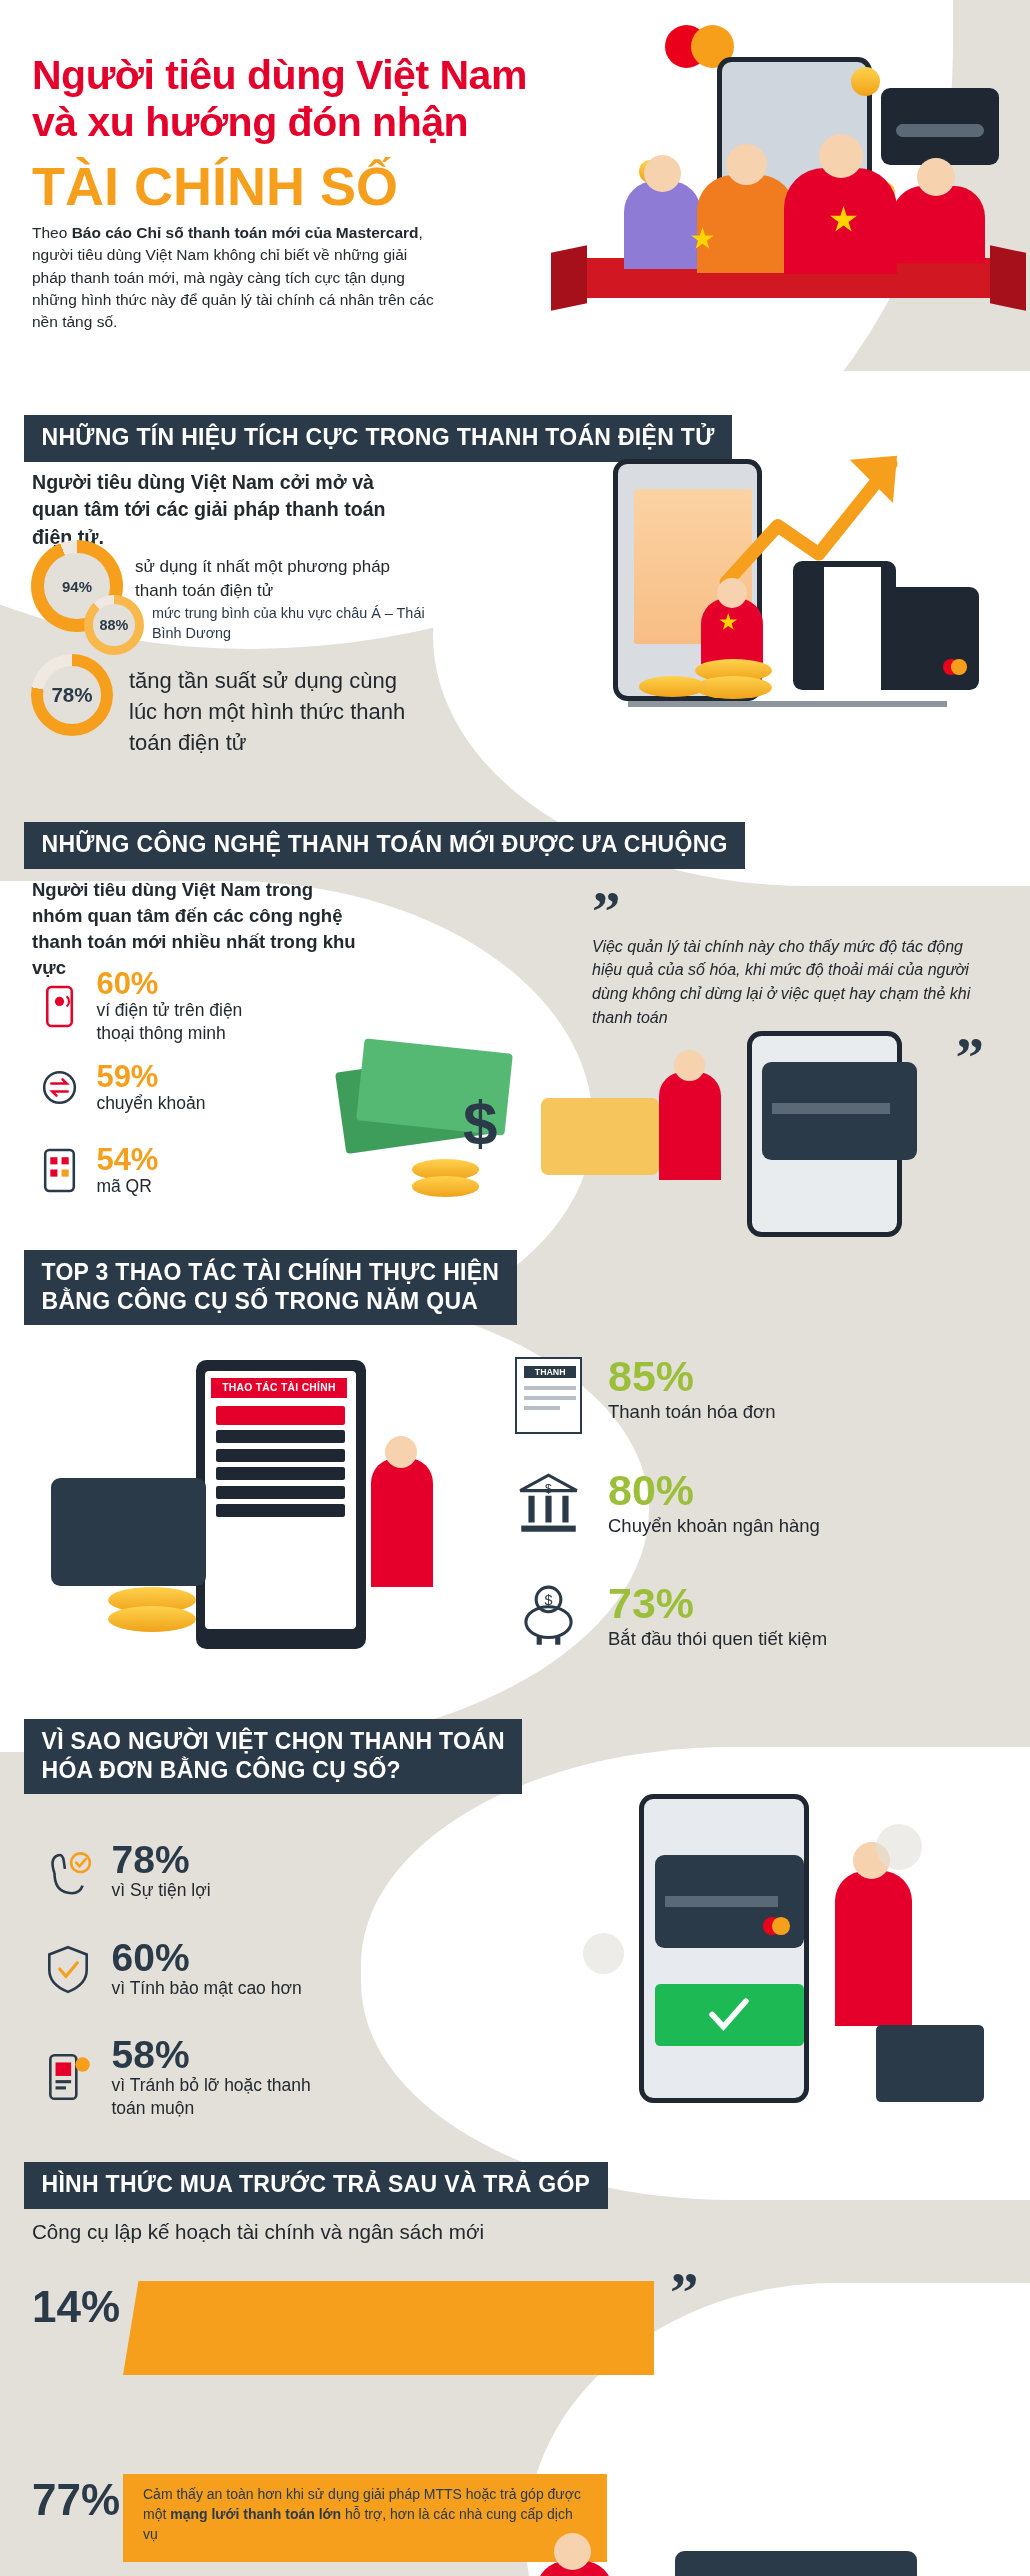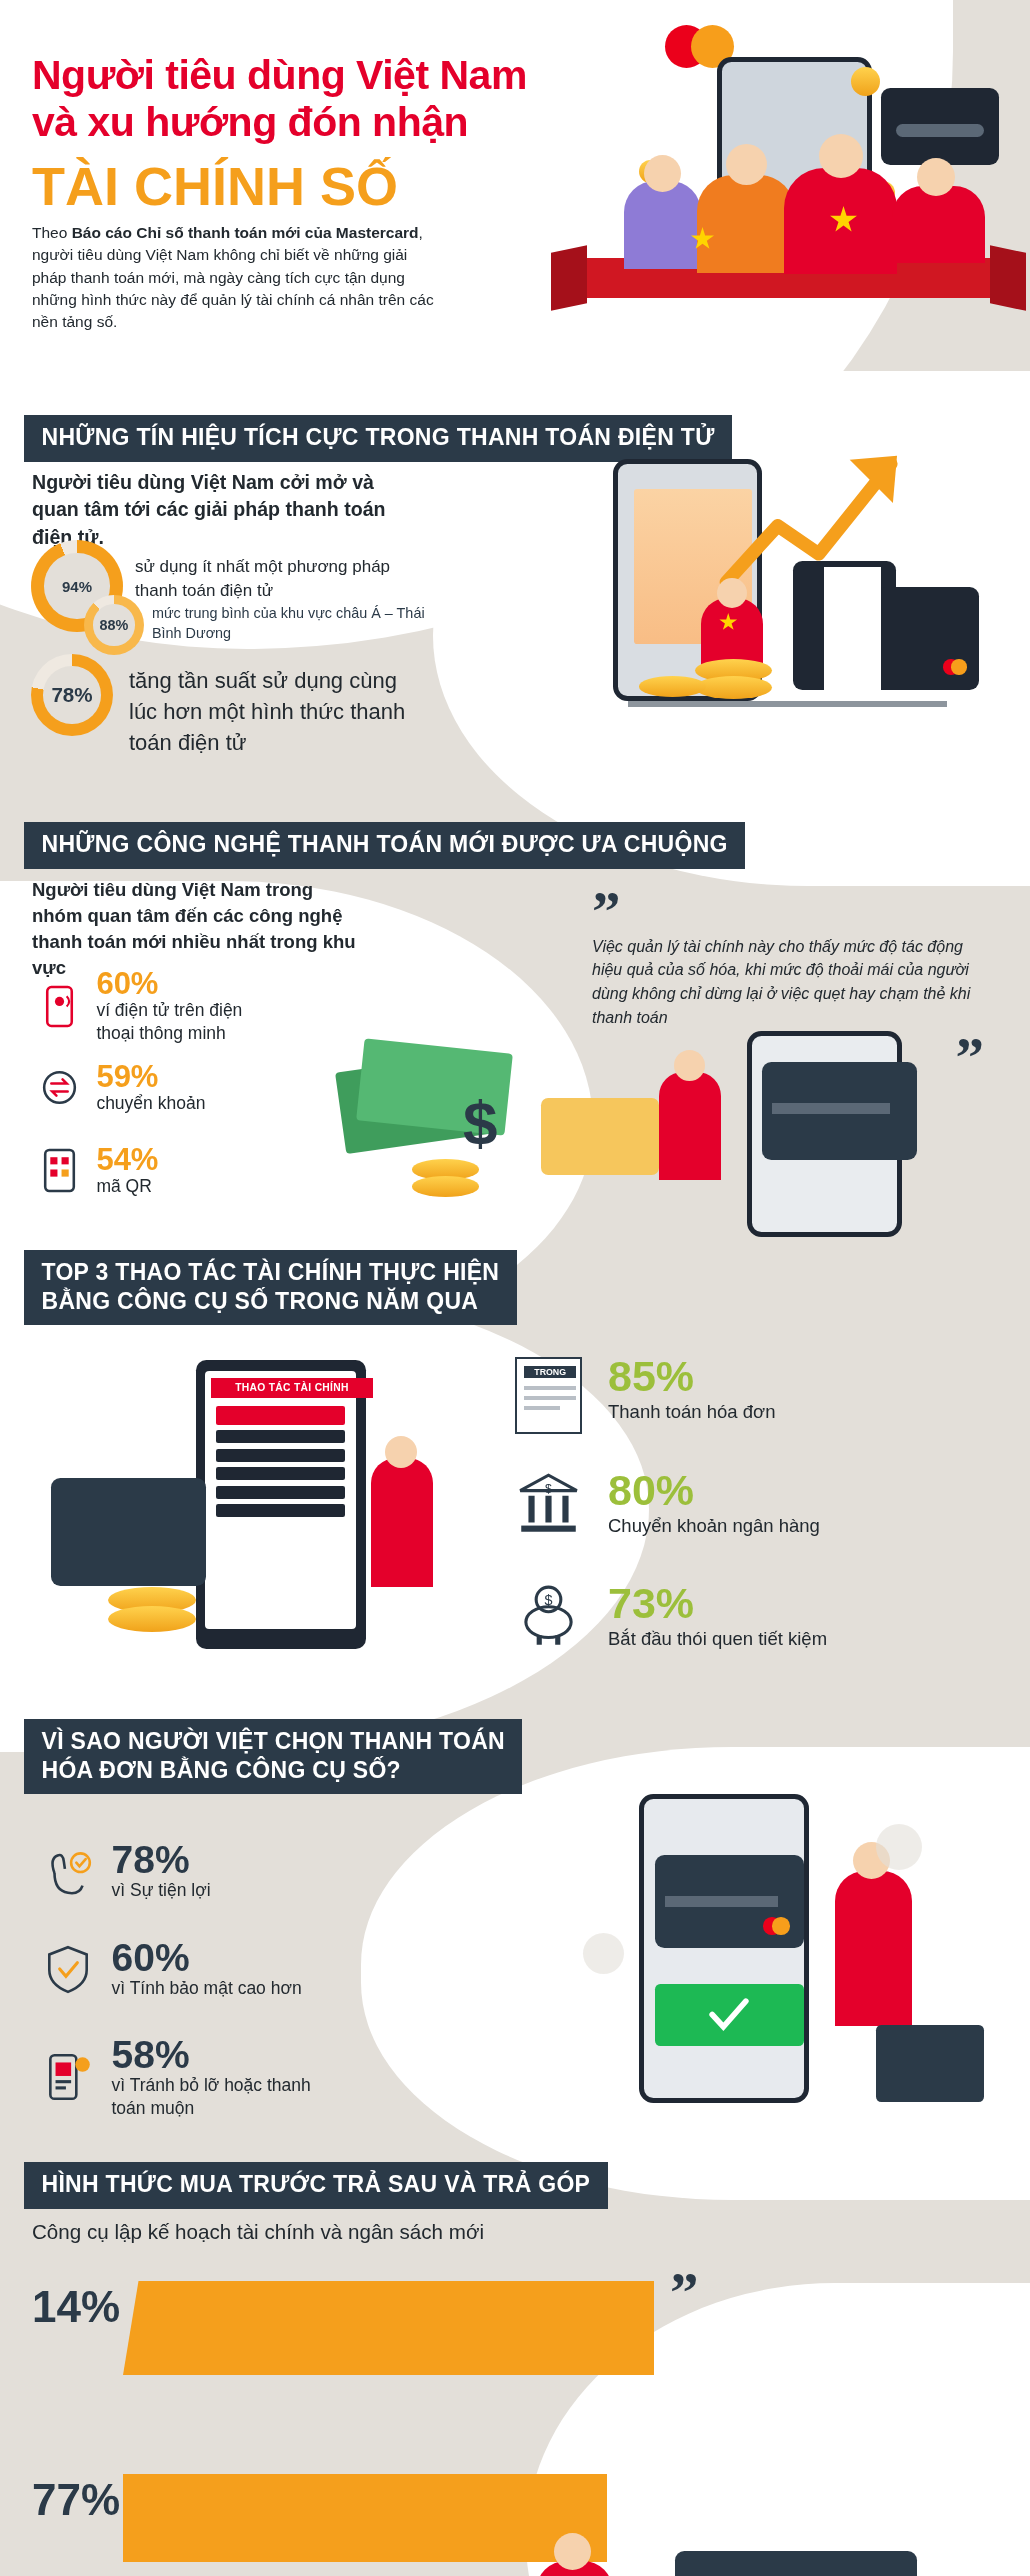--- a/index.html
+++ b/index.html
@@ -297,7 +297,7 @@
 
     <div class="big-stat" style="left:608px;top:108px;">
       <div style="position:absolute;left:-93px;top:2.1px;width:67px;height:77px;background:#fff;border:2.6px solid #2b3a48;">
-        <div style="position:absolute;left:7.2px;top:7.2px;width:52px;height:11.3px;background:#2b3a48;color:#fff;font-size:8.8px;display:flex;align-items:center;justify-content:center;font-weight:bold;">TRONG</div>
+        <div style="position:absolute;left:7.2px;top:7.2px;width:52px;height:11.3px;background:#2b3a48;color:#fff;font-size:8.8px;display:flex;align-items:center;justify-content:center;font-weight:bold;">THANH</div>
         <div style="position:absolute;left:7.2px;top:27px;width:52px;height:4.1px;background:#b9bfc6;"></div>
         <div style="position:absolute;left:7.2px;top:37px;width:52px;height:4.1px;background:#b9bfc6;"></div>
         <div style="position:absolute;left:7.2px;top:47px;width:36px;height:4.1px;background:#b9bfc6;"></div>

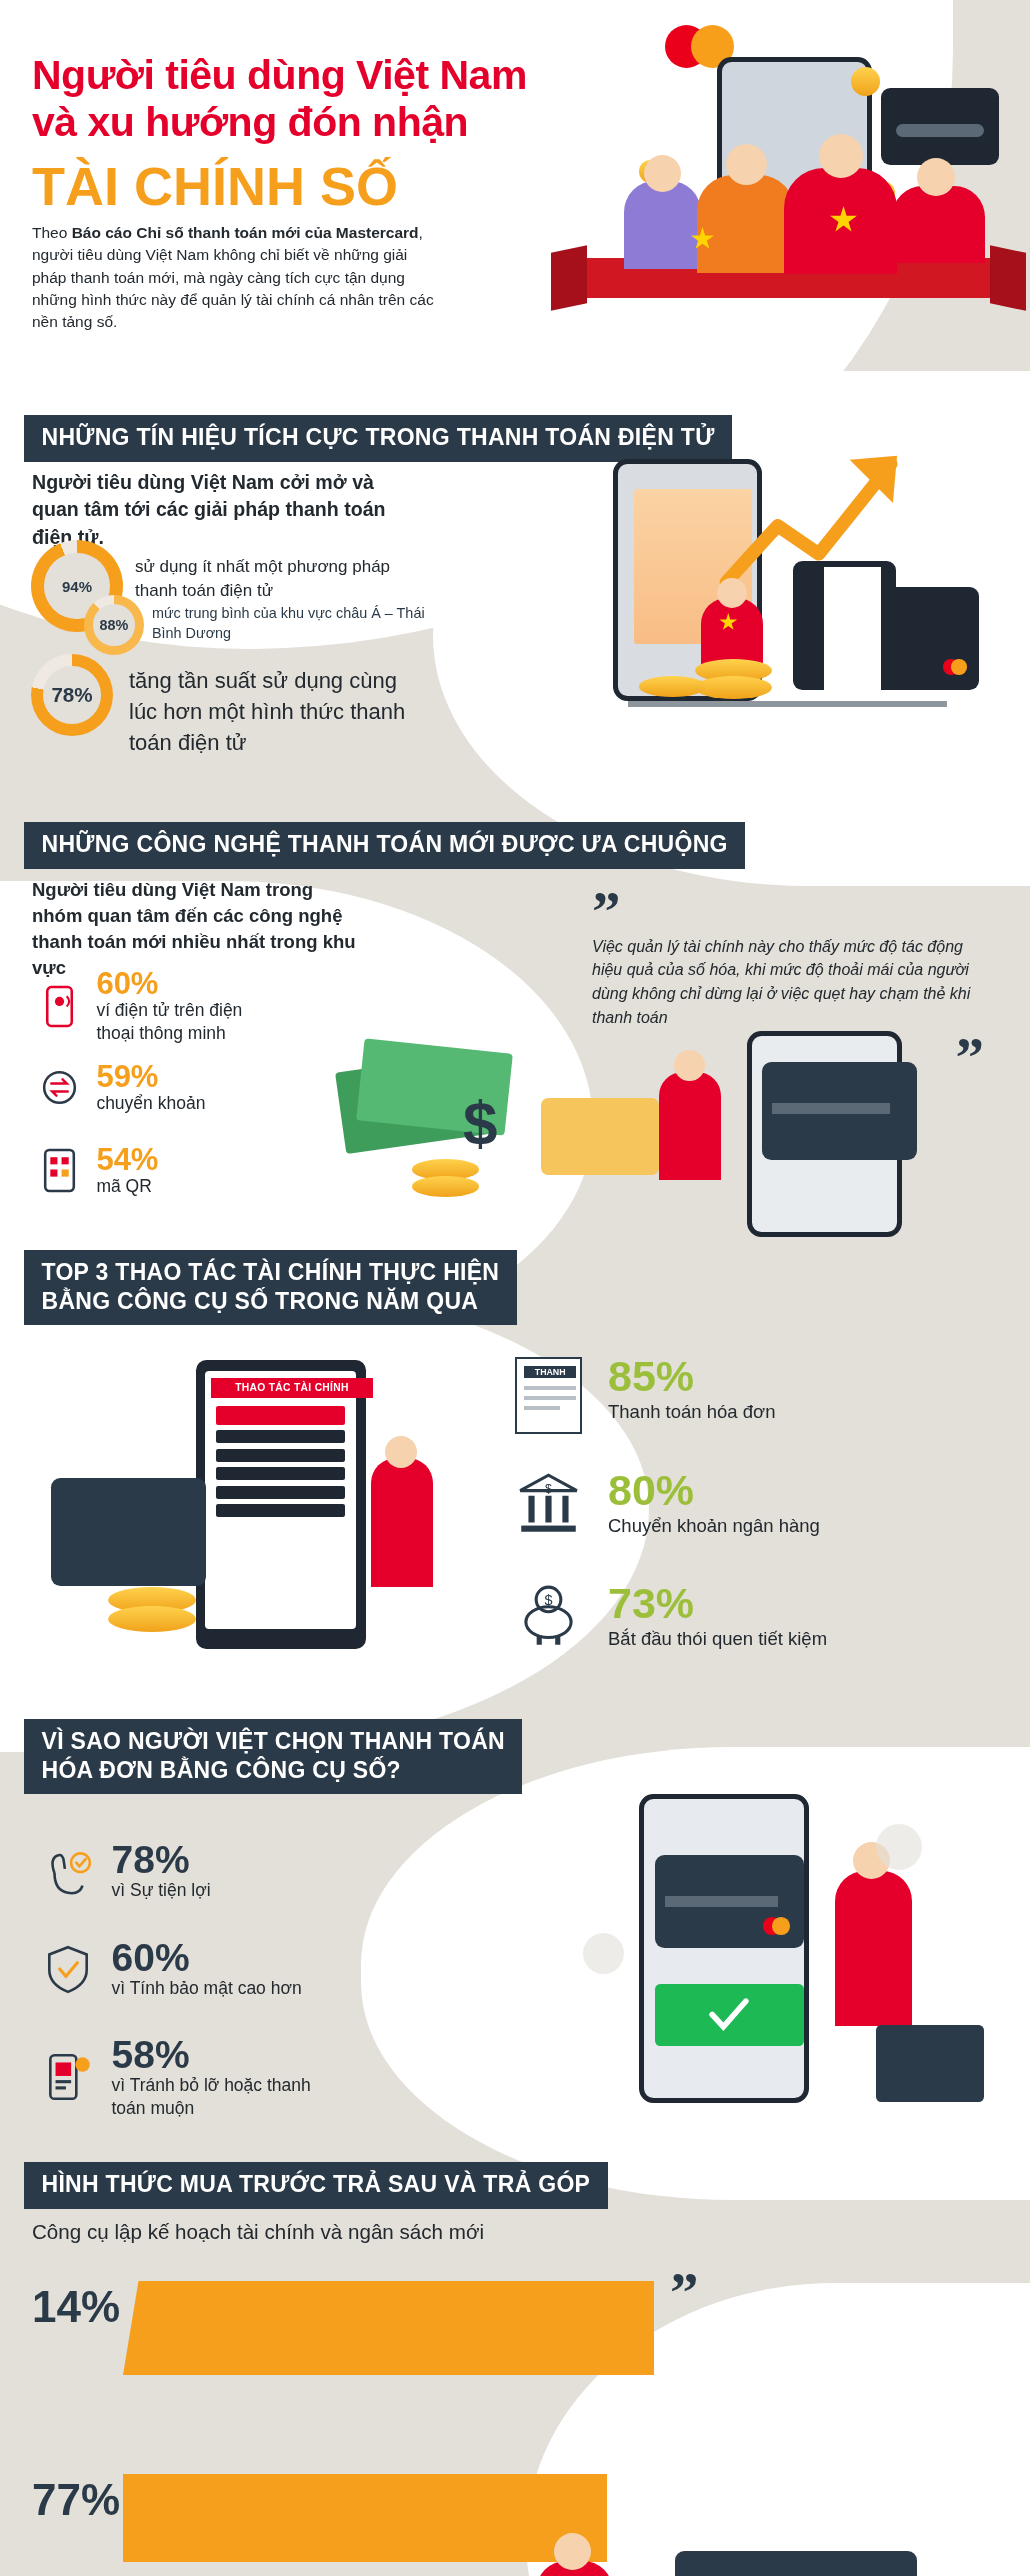--- a/index.html
+++ b/index.html
@@ -281,7 +281,7 @@
     <div style="position:absolute;left:41px;top:113px;width:392px;height:330px;">
       <div style="position:absolute;left:155px;top:0;width:170px;height:289px;background:#1f2733;border-radius:10.3px;"></div>
       <div style="position:absolute;left:164px;top:11.3px;width:151px;height:258px;background:#fff;border-radius:4.1px;"></div>
-      <div style="position:absolute;left:170px;top:17.5px;width:162px;height:20.6px;background:#e4002b;display:flex;align-items:center;justify-content:center;color:#fff;font-size:10.3px;font-weight:bold;letter-spacing:0.3px;">THAO TÁC TÀI CHÍNH</div>
+      <div style="position:absolute;left:170px;top:17.5px;width:136px;height:20.6px;background:#e4002b;display:flex;align-items:center;justify-content:center;color:#fff;font-size:10.3px;font-weight:bold;letter-spacing:0.3px;">THAO TÁC TÀI CHÍNH</div>
       <div style="position:absolute;left:175px;top:46px;width:129px;height:18.5px;background:#e4002b;border-radius:2.1px;"></div>
       <div style="position:absolute;left:175px;top:70px;width:129px;height:13.4px;background:#1f2733;border-radius:2.1px;"></div>
       <div style="position:absolute;left:175px;top:89px;width:129px;height:13.4px;background:#1f2733;border-radius:2.1px;"></div>

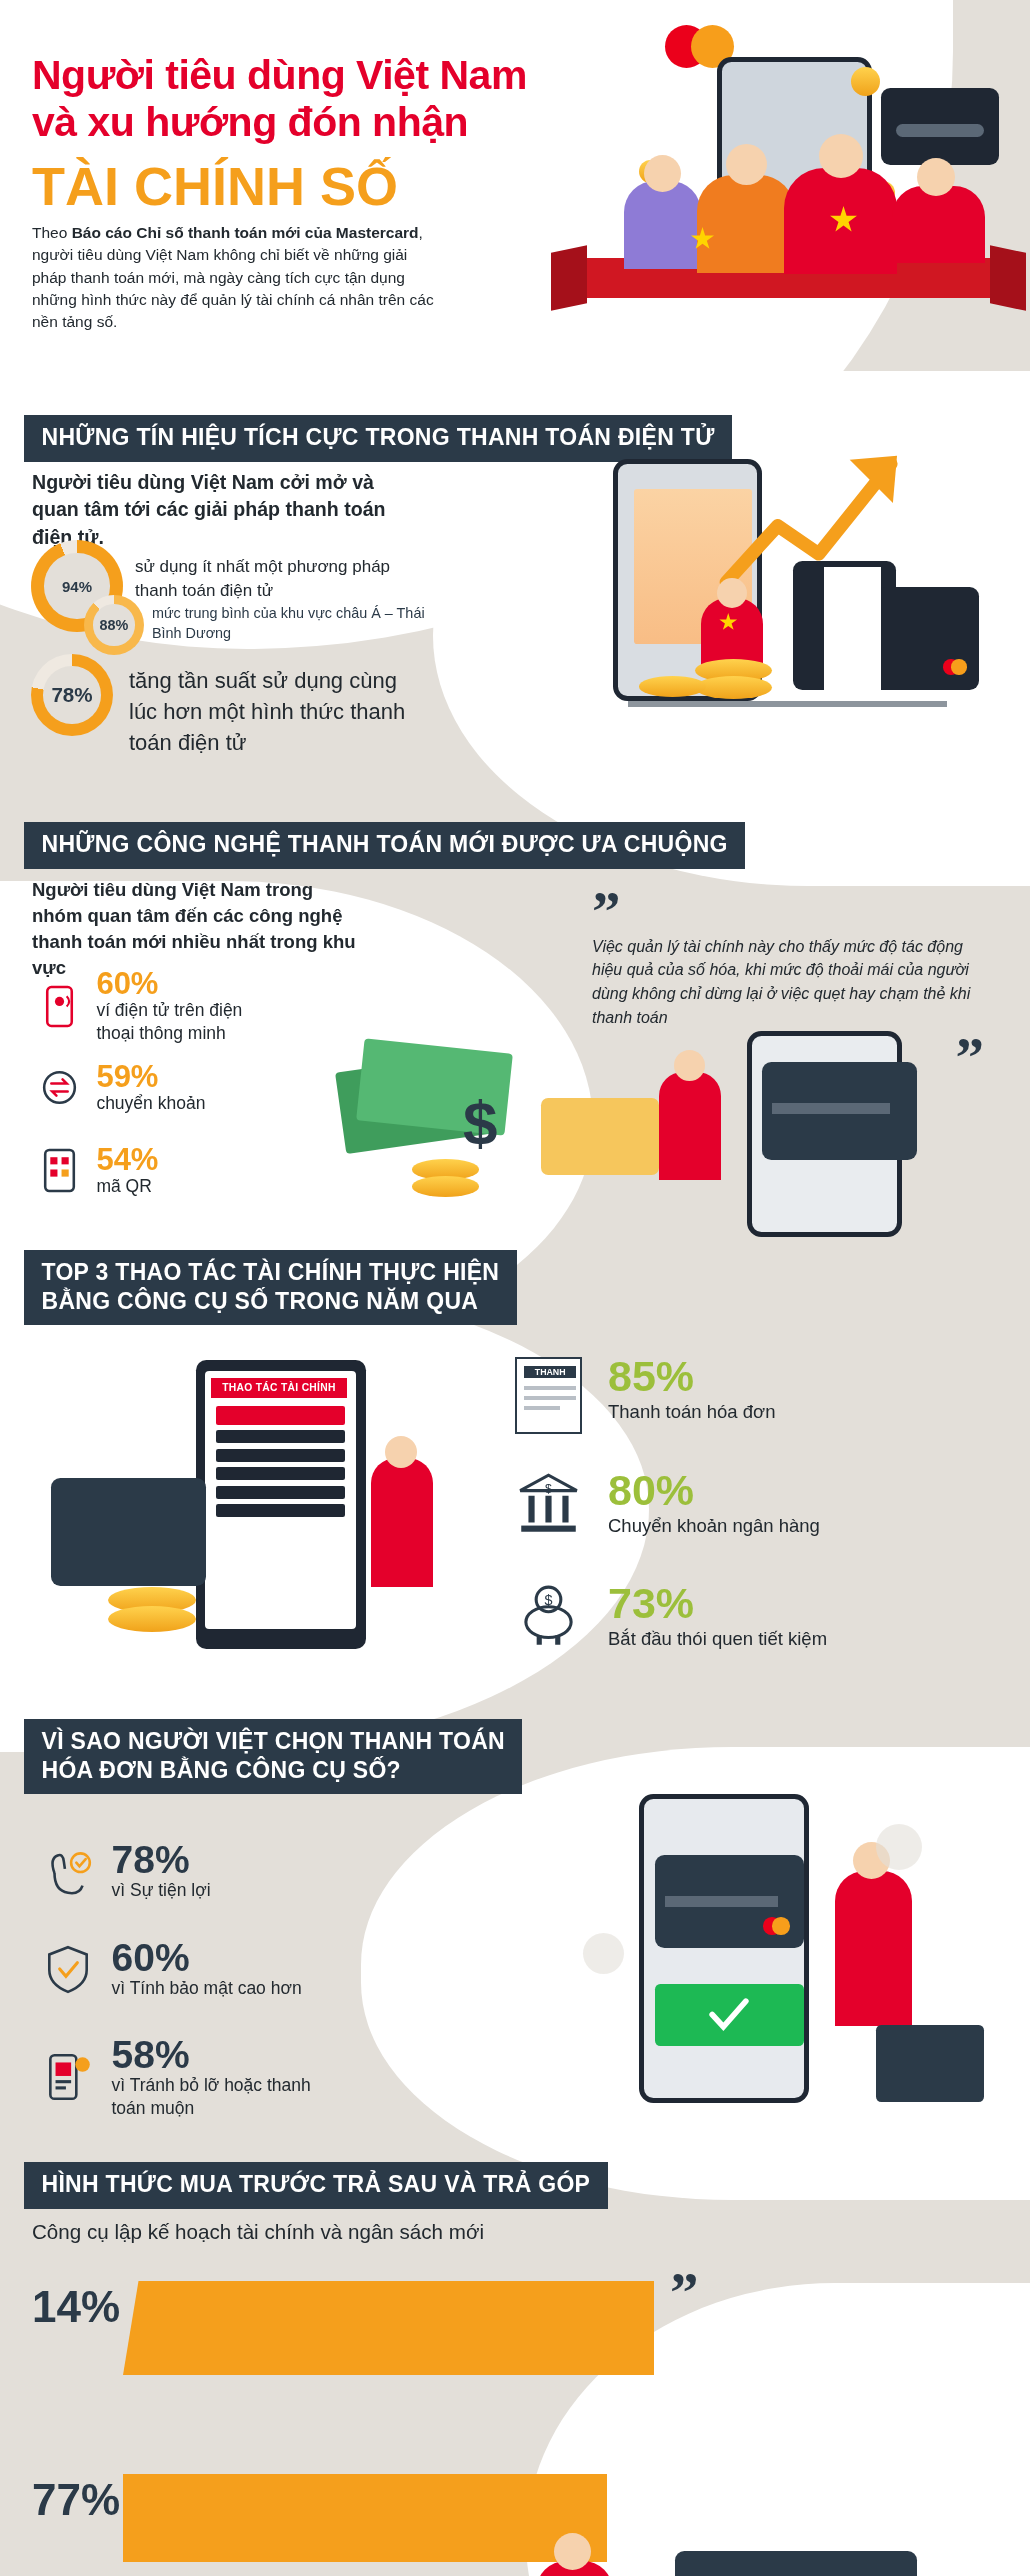--- a/index.html
+++ b/index.html
@@ -412,6 +412,7 @@
 
     <div class="huge-pct" style="left:32px;top:319px;">77%</div>
     <div class="band" style="left:123px;top:315px;width:484px;height:88px;"></div>
+    <div class="band-txt" style="left:143px;top:326px;width:448px;"><span>Cảm thấy an toàn hơn khi sử dụng giải pháp MTTS hoặc trả góp được một </span><b>mạng lưới thanh toán lớn</b><span> hỗ trợ, hơn là các nhà cung cấp dịch vụ</span></div>
 
     <div style="position:absolute;left:505px;top:361px;width:515px;height:361px;">
       <div style="position:absolute;left:31px;top:41px;width:77px;height:155px;background:#e4002b;border-radius:30px 30px 0 0;"></div>

